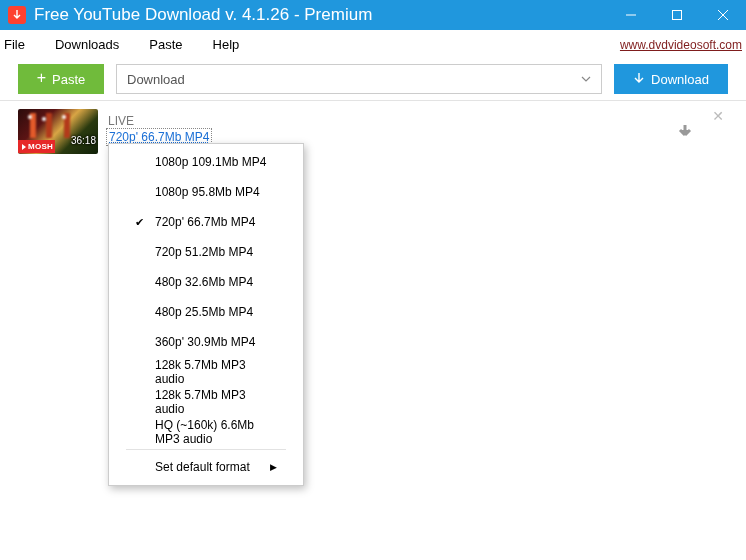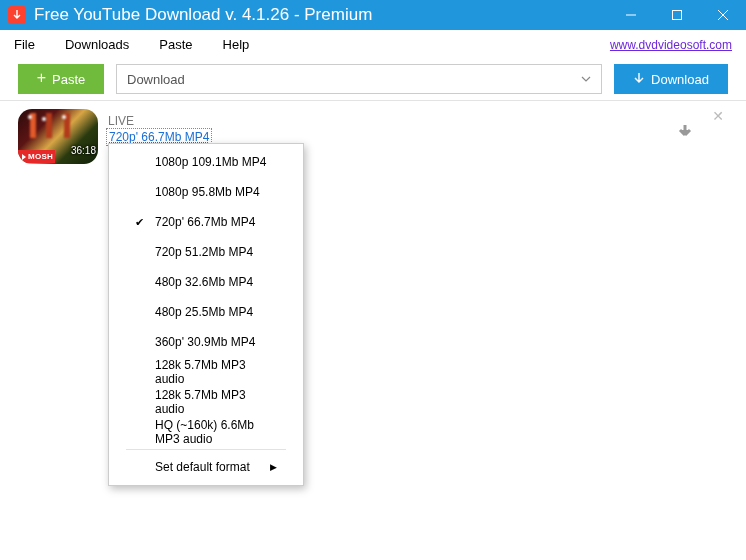--- a/index.html
+++ b/index.html
@@ -12,7 +12,7 @@
   .winbtn { width: 46px; height: 30px; display: flex; align-items: center; justify-content: center; }
   .winbtn svg { stroke: #fff; stroke-width: 1; fill: none; }
 
-  .menubar { height: 30px; display: flex; align-items: center; font-size: 13px; padding: 0 14px; border-bottom: 1px solid transparent; }
+  .menubar { height: 30px; display: flex; align-items: center; font-size: 13px; padding: 0 4px; border-bottom: 1px solid transparent; }
   .menubar .menu-item { margin-right: 30px; cursor: default; }
   .menubar .menu-link { margin-left: auto; color: #6d28d9; text-decoration: underline; font-size: 12px; }
 

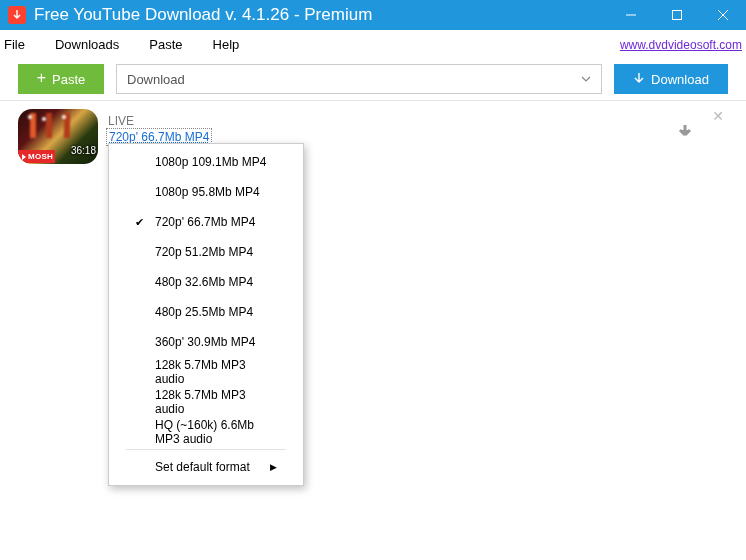--- a/index.html
+++ b/index.html
@@ -14,7 +14,7 @@
 
   .menubar { height: 30px; display: flex; align-items: center; font-size: 13px; padding: 0 4px; border-bottom: 1px solid transparent; }
   .menubar .menu-item { margin-right: 30px; cursor: default; }
-  .menubar .menu-link { margin-left: auto; color: #6d28d9; text-decoration: underline; font-size: 12px; }
+  .menubar .menu-link { margin-left: auto; color: #7f1d1d; text-decoration: underline; font-size: 12px; }
 
   .toolbar { height: 40px; display: flex; align-items: stretch; padding: 4px 18px 6px; gap: 12px; }
   .paste-btn { width: 86px; background: #70bb3b; color: #fff; font-size: 13px; border: none; display: flex; align-items: center; justify-content: center; gap: 6px; cursor: pointer; }

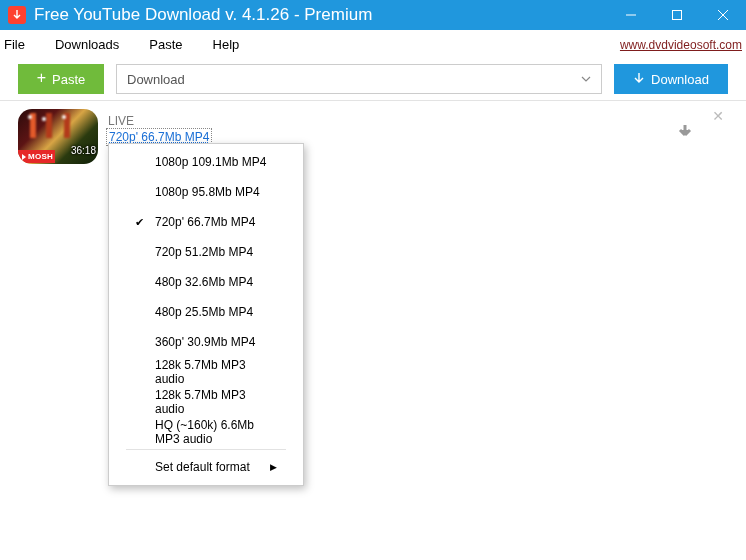--- a/index.html
+++ b/index.html
@@ -27,7 +27,7 @@
 
   .content { padding: 8px 18px; position: relative; }
   .row { display: flex; align-items: flex-start; gap: 10px; }
-  .thumb { width: 80px; height: 55px; background: linear-gradient(135deg, #2b0b0b 0%, #5c1414 30%, #d8a545 50%, #2a3a0f 70%, #102008 100%); position: relative; border-radius: 14px; overflow:hidden; }
+  .thumb { width: 80px; height: 45px; background: linear-gradient(135deg, #2b0b0b 0%, #5c1414 30%, #d8a545 50%, #2a3a0f 70%, #102008 100%); position: relative; border-radius: 2px; overflow:hidden; }
   .thumb::before { content:""; position:absolute; left:12px; top:4px; width:6px; height:25px; background:#e25a2a; box-shadow: 16px 0 0 #b33a1a, 34px 0 0 #b33a1a; filter: blur(1px); }
   .thumb::after { content:""; position:absolute; left:10px; top:6px; width:4px; height:4px; background:#fff; border-radius:50%; box-shadow: 14px 2px 0 0 #fff, 34px 0 0 0 #fff; filter: blur(1px); }
   .thumb .mosh { position:absolute; left:0; bottom:1px; height:13px; background:#e62828; color:#fff; font-size:8px; font-weight:bold; padding:0 2px 0 4px; display:flex; align-items:center; letter-spacing:0.3px; }

